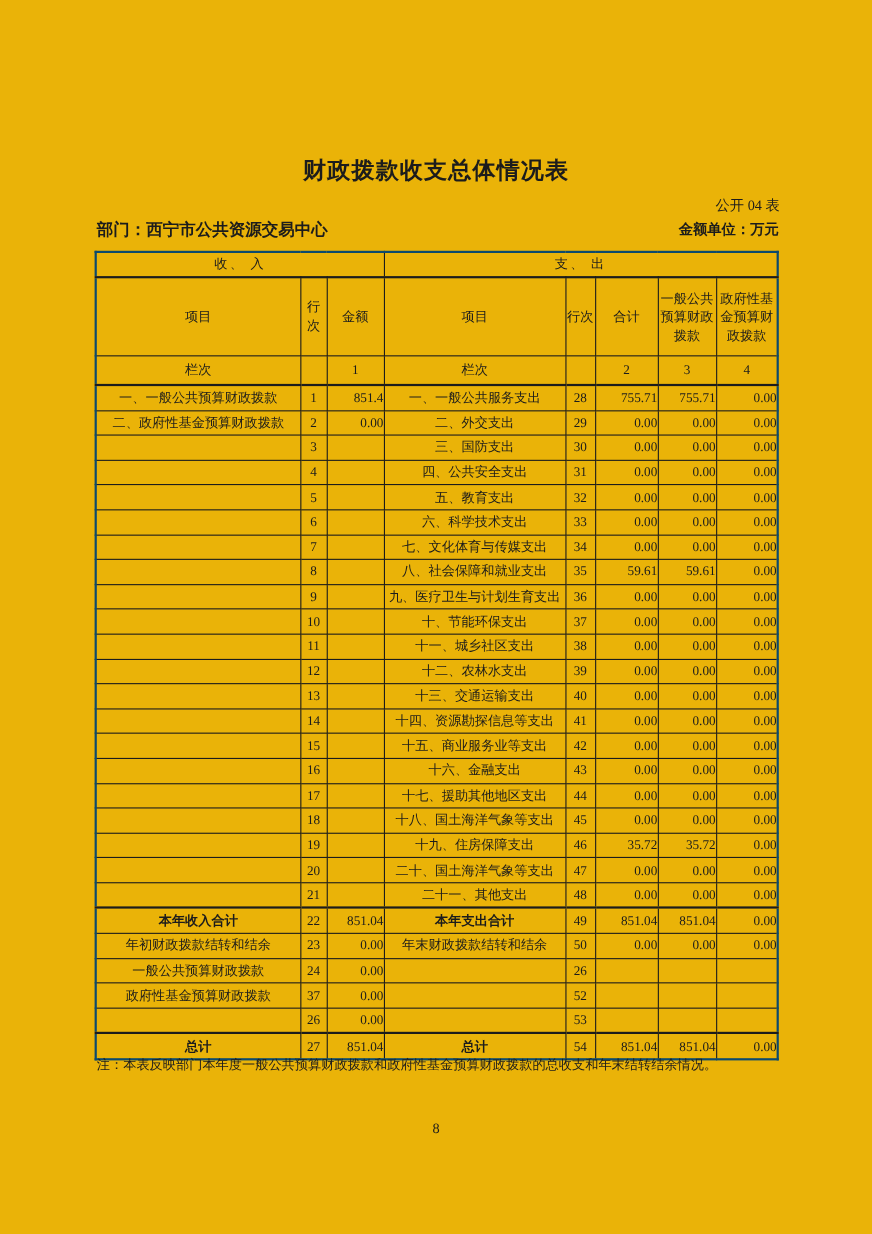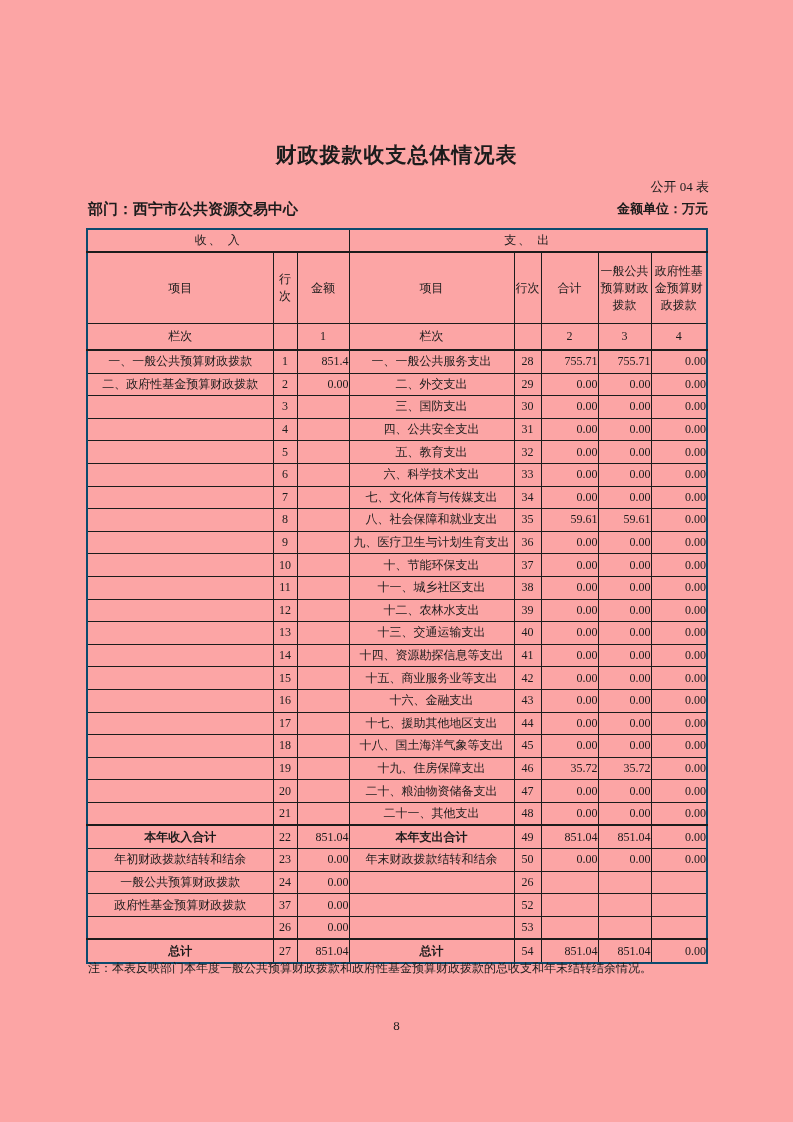--- a/index.html
+++ b/index.html
@@ -8,7 +8,7 @@
     width: 793px;
     height: 1122px;
     margin: 0 auto;
-    background: #fca5a5;
+    background: #eab308;
     font-family: "Liberation Serif", "DejaVu Serif", serif;
     color: #1c1c1c;
     overflow: hidden;

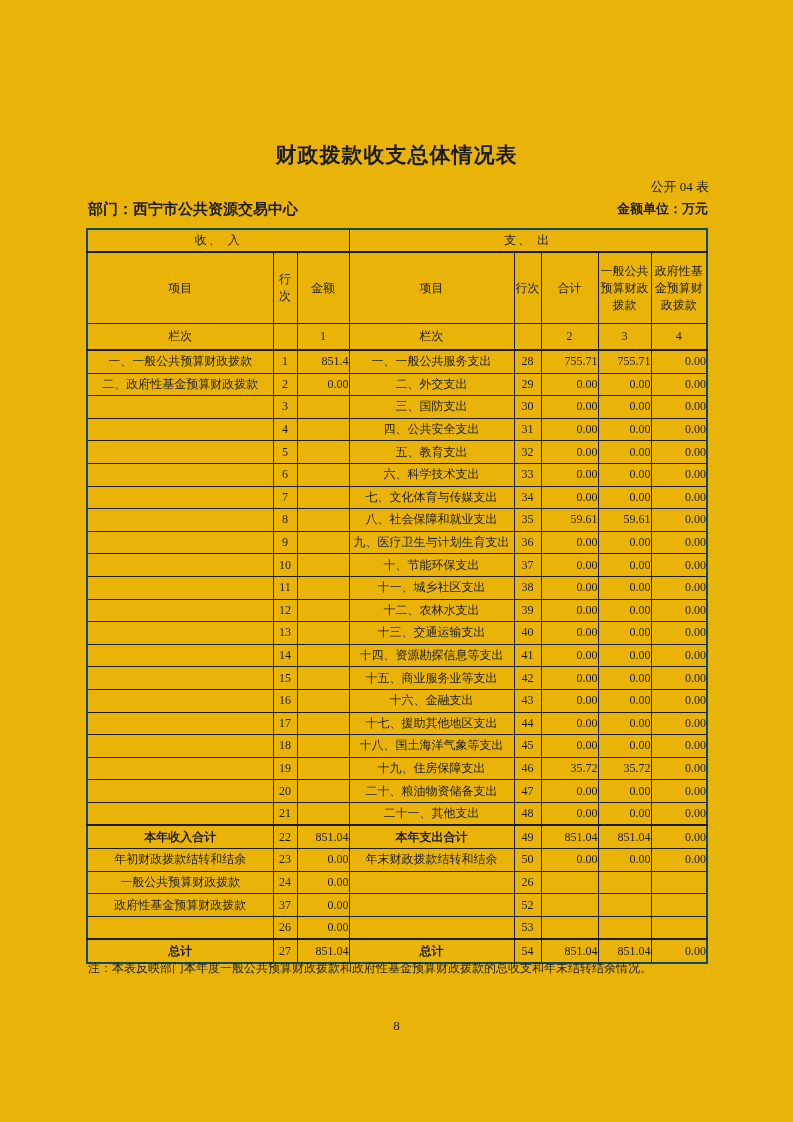--- a/index.html
+++ b/index.html
@@ -348,7 +348,7 @@
           <td class="c-item"></td>
           <td class="c-line">20</td>
           <td class="c-num"></td>
-          <td class="c-item c-div">二十、粮油物资储备支出</td>
+          <td class="c-item c-div">二十、国土海洋气象等支出</td>
           <td class="c-line">47</td>
           <td class="c-num">0.00</td>
           <td class="c-num">0.00</td>

